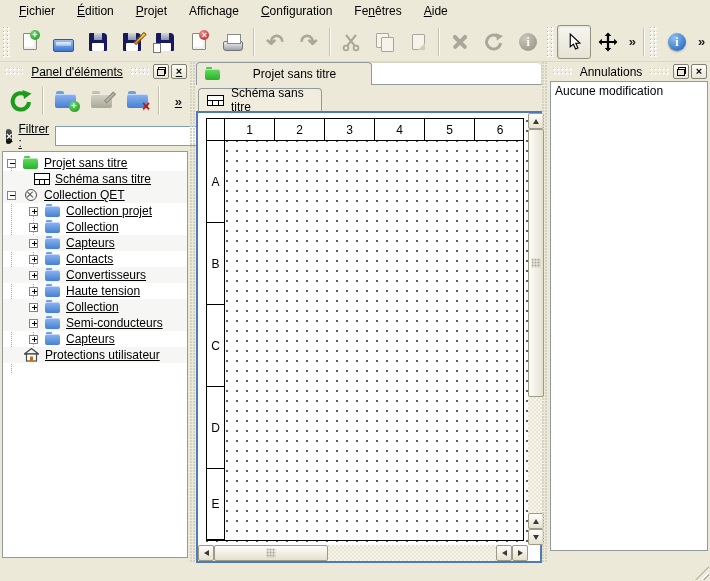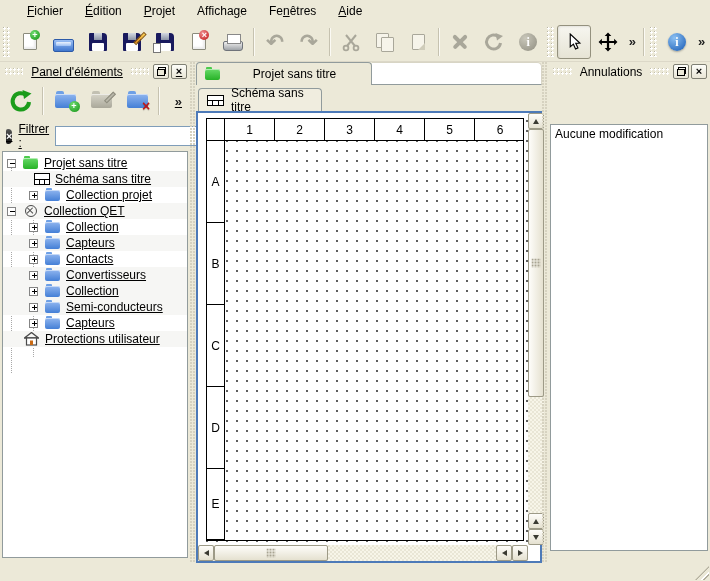--- a/index.html
+++ b/index.html
@@ -8,7 +8,7 @@
   .app { width:710px; height:581px; display:flex; flex-direction:column; background:#ece9d8; }
 
   
-  .menubar { height:22px; display:flex; align-items:center; background:#ece9d8; padding-left:16px; flex:none; }
+  .menubar { height:22px; display:flex; align-items:center; background:#ece9d8; padding-left:8px; flex:none; }
   .menuitem { padding:2px 11px 3px 11px; cursor:default; }
   .menuitem u { text-decoration:underline; }
 

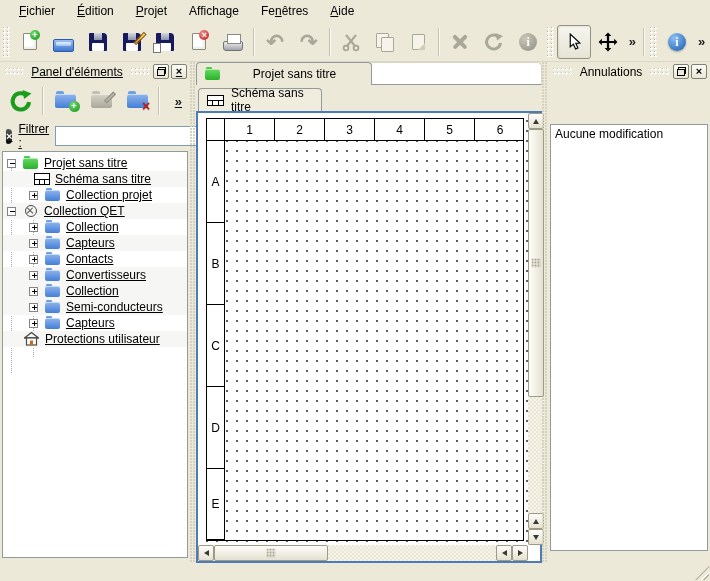--- a/index.html
+++ b/index.html
@@ -157,6 +157,7 @@
     <span class="menuitem"><u>É</u>dition</span>
     <span class="menuitem"><u>P</u>rojet</span>
     <span class="menuitem">Afficha<u>g</u>e</span>
+    <span class="menuitem"><u>C</u>onfiguration</span>
     <span class="menuitem">Fe<u>n</u>êtres</span>
     <span class="menuitem"><u>A</u>ide</span>
   </div>

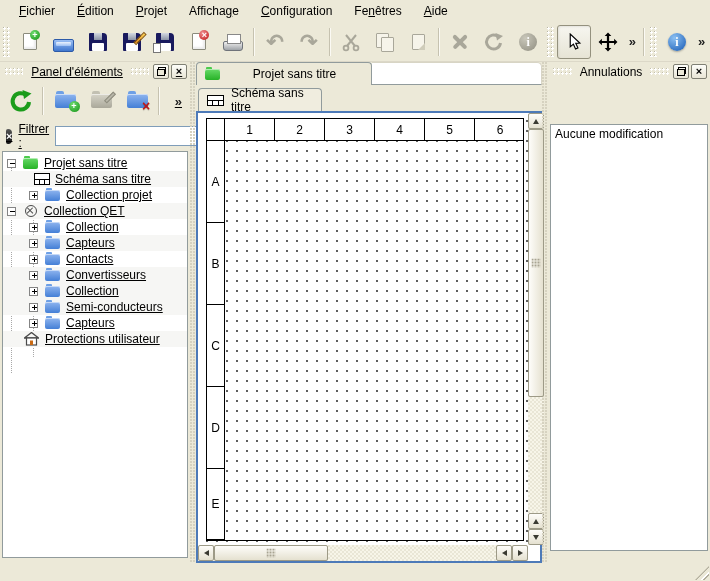--- a/index.html
+++ b/index.html
@@ -55,7 +55,7 @@
   
   .dock { display:flex; flex-direction:column; min-height:0; }
   .dock.left { width:190px;text-decoration:underline; }
-  .dock.right { width:162px;gap:43px; }
+  .dock.right { width:162px; }
   .dock-title { height:19px; display:flex; align-items:center; padding:0 3px; flex:none; }
   .dock-tex { flex:1; height:8px; background-image:radial-gradient(circle at 1.5px 1.5px,#fff 1px,transparent 1.2px),radial-gradient(circle at 1px 1px,#c3bfab 1px,transparent 1.2px); background-size:4px 4px; background-position:0 0; margin:0 2px; }
   .dock-label { padding:0 6px; }

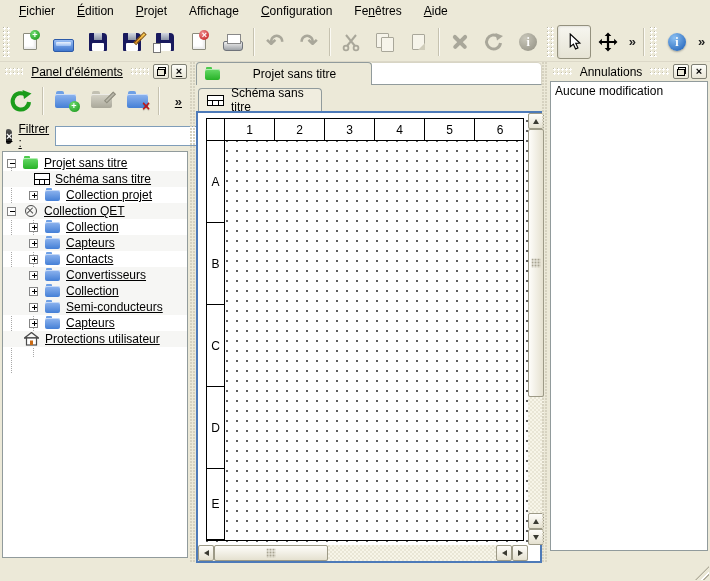--- a/index.html
+++ b/index.html
@@ -308,19 +308,19 @@
             </span>
             <span class="lbl">Schéma sans titre</span>
           </div>
-        <div class="trow d1">
-            <span class="exp plus"></span>
-            <span class="ticon">
-              <span class="tfolder"></span>
-            </span>
-            <span class="lbl">Collection projet</span>
-          </div>
         <div class="trow alt d0">
             <span class="exp minus"></span>
             <span class="ticon">
               <span class="qetic"></span>
             </span>
             <span class="lbl">Collection QET</span>
+          </div>
+        <div class="trow d1">
+            <span class="exp plus"></span>
+            <span class="ticon">
+              <span class="tfolder"></span>
+            </span>
+            <span class="lbl">Collection projet</span>
           </div>
         <div class="trow d1">
             <span class="exp plus"></span>

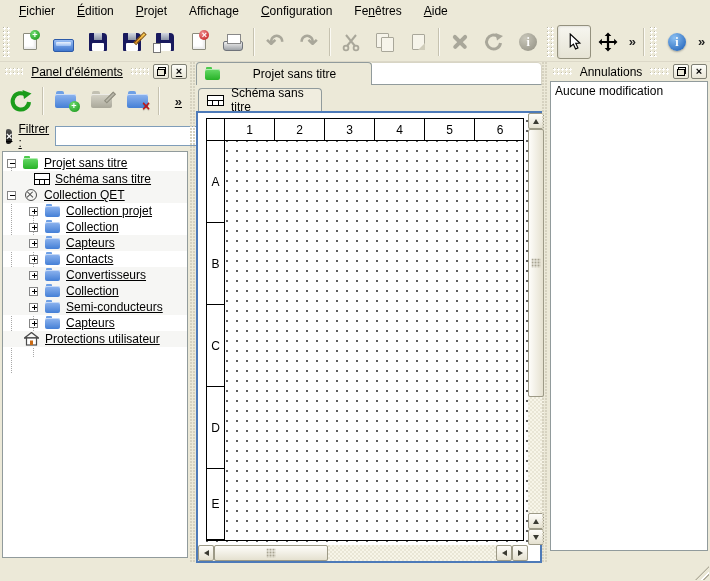--- a/index.html
+++ b/index.html
@@ -350,6 +350,13 @@
             </span>
             <span class="lbl">Convertisseurs</span>
           </div>
+        <div class="trow d1">
+            <span class="exp plus"></span>
+            <span class="ticon">
+              <span class="tfolder"></span>
+            </span>
+            <span class="lbl">Haute tension</span>
+          </div>
         <div class="trow alt d1">
             <span class="exp plus"></span>
             <span class="ticon">

